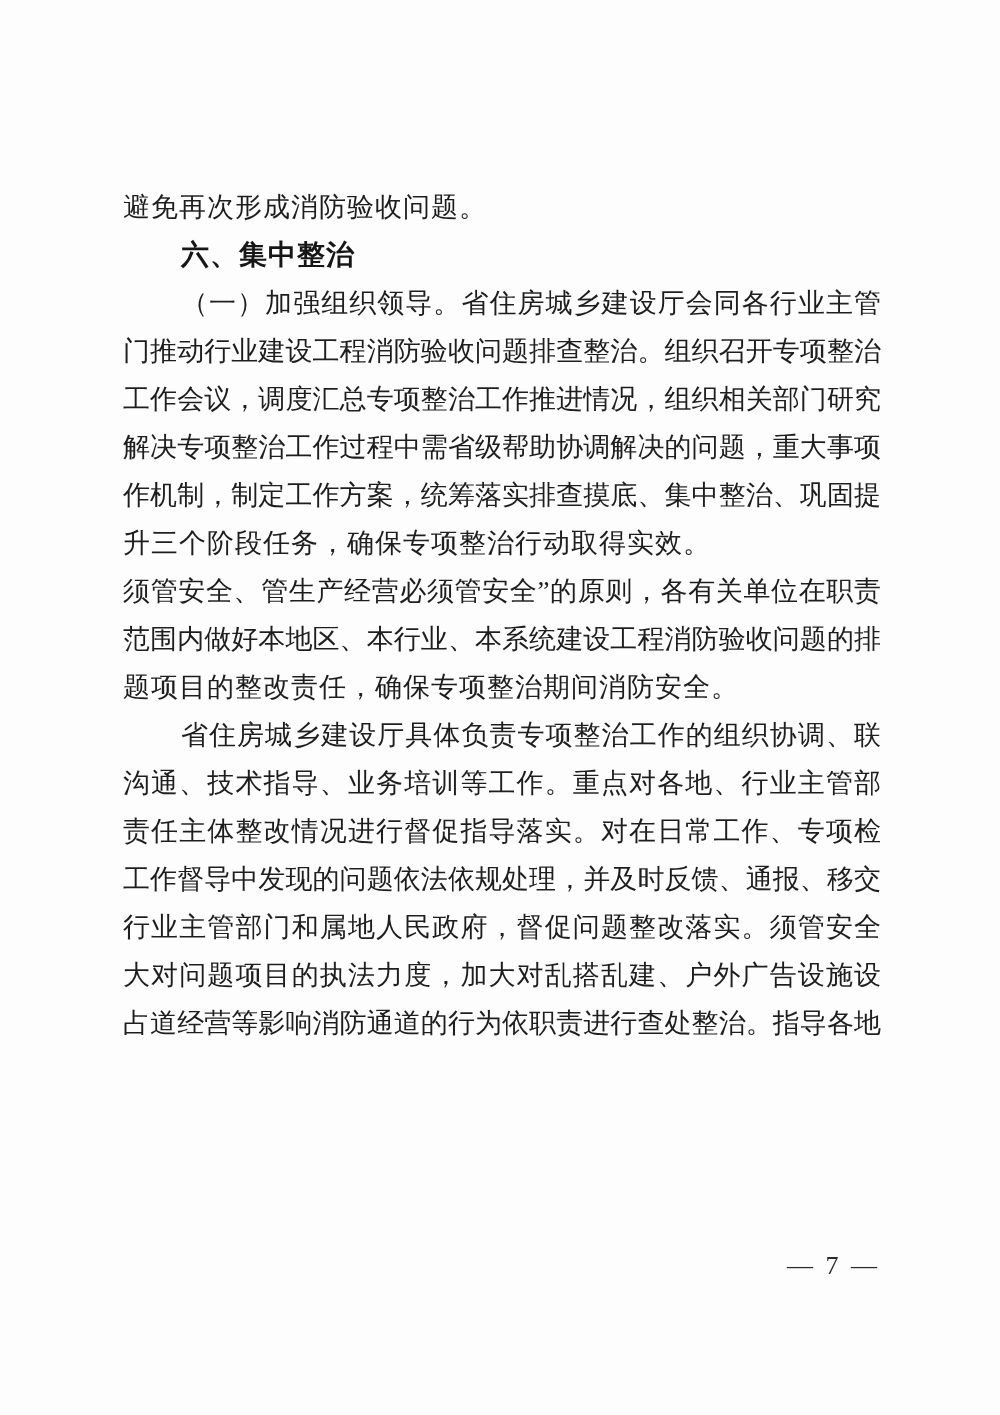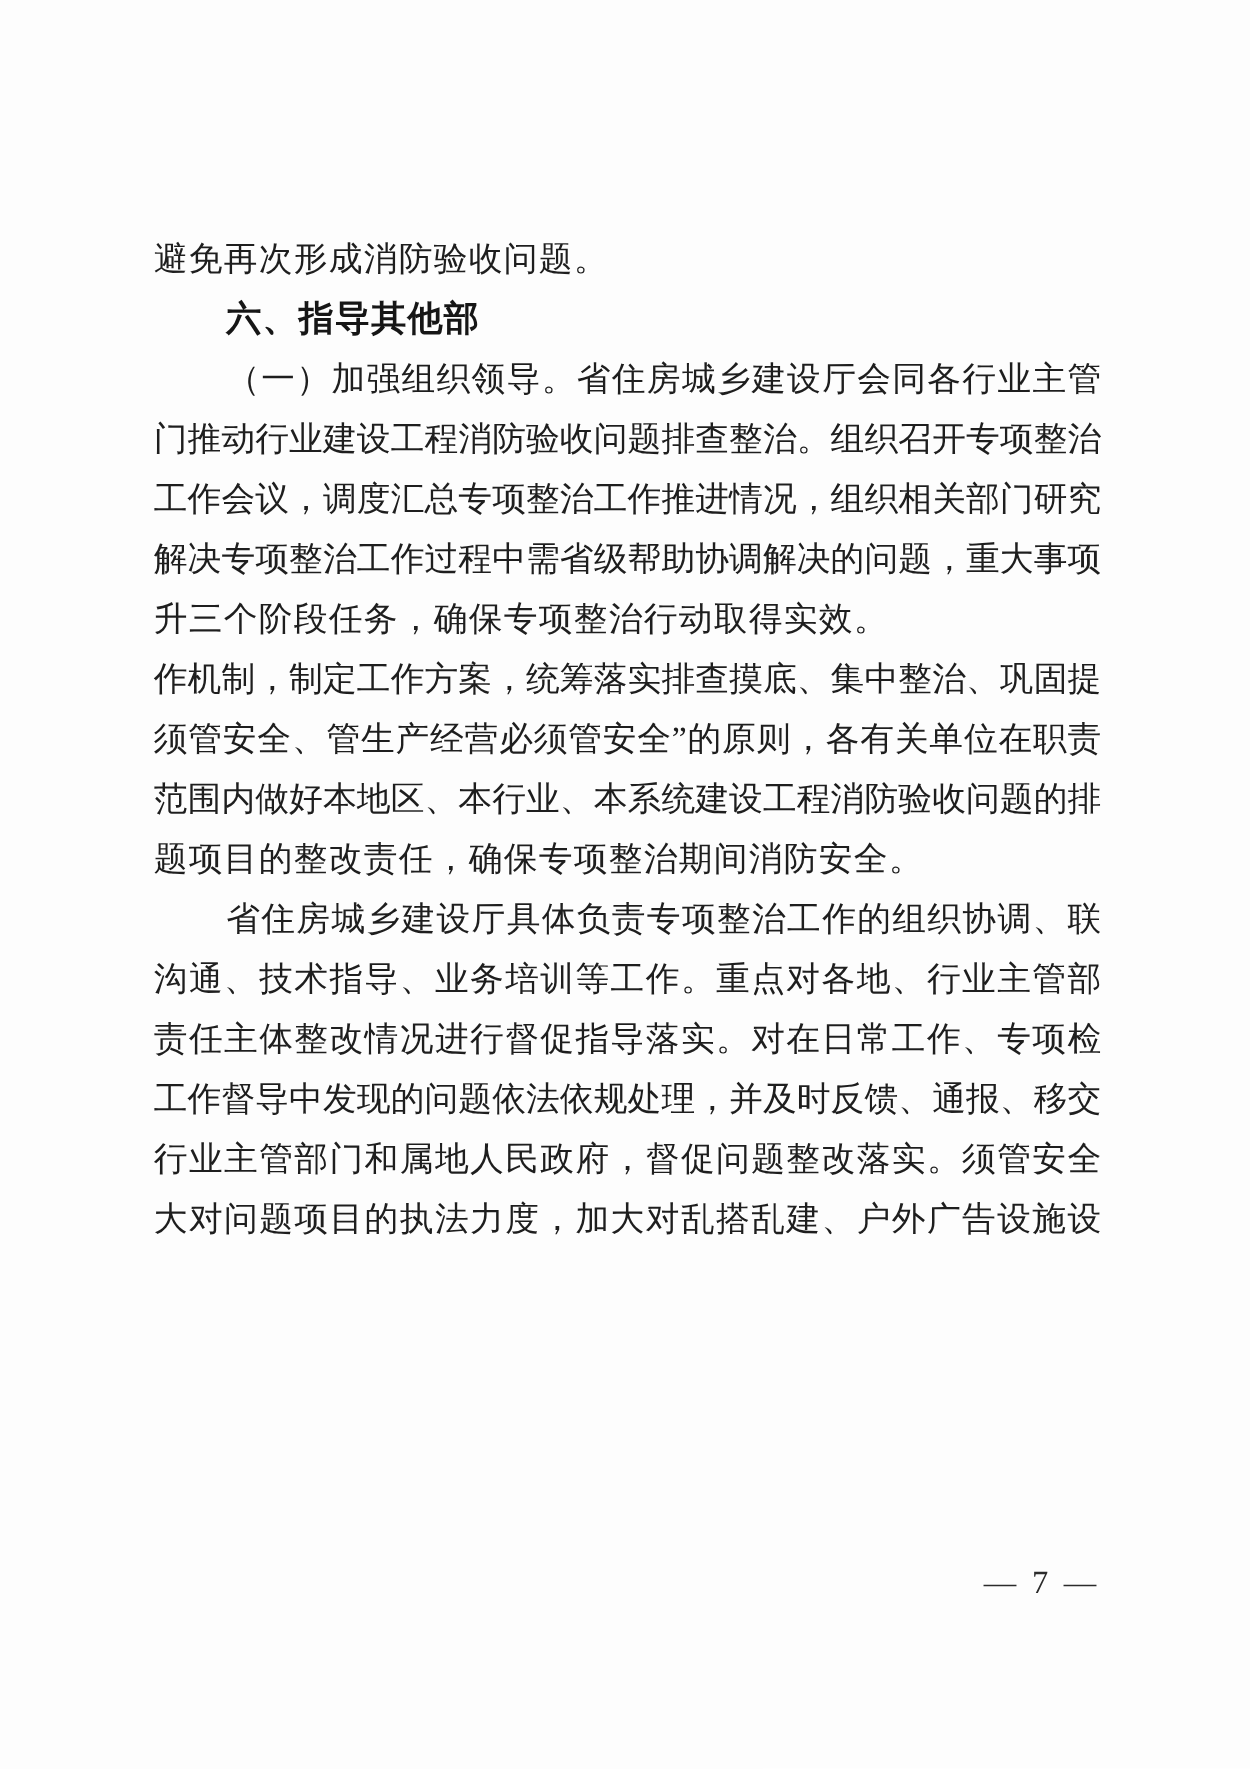--- a/index.html
+++ b/index.html
@@ -61,7 +61,7 @@
 <div class="page">
   <div class="content">
     <div class="line">避免再次形成消防验收问题。</div>
-    <div class="line heading indent">六、指导其他部</div>
+    <div class="line heading indent">六、集中整治</div>
     <div class="line just indent">（一）加强组织领导。省住房城乡建设厅会同各行业主管部</div>
     <div class="line just">门推动行业建设工程消防验收问题排查整治。组织召开专项整治</div>
     <div class="line just">工作会议，调度汇总专项整治工作推进情况，组织相关部门研究</div>

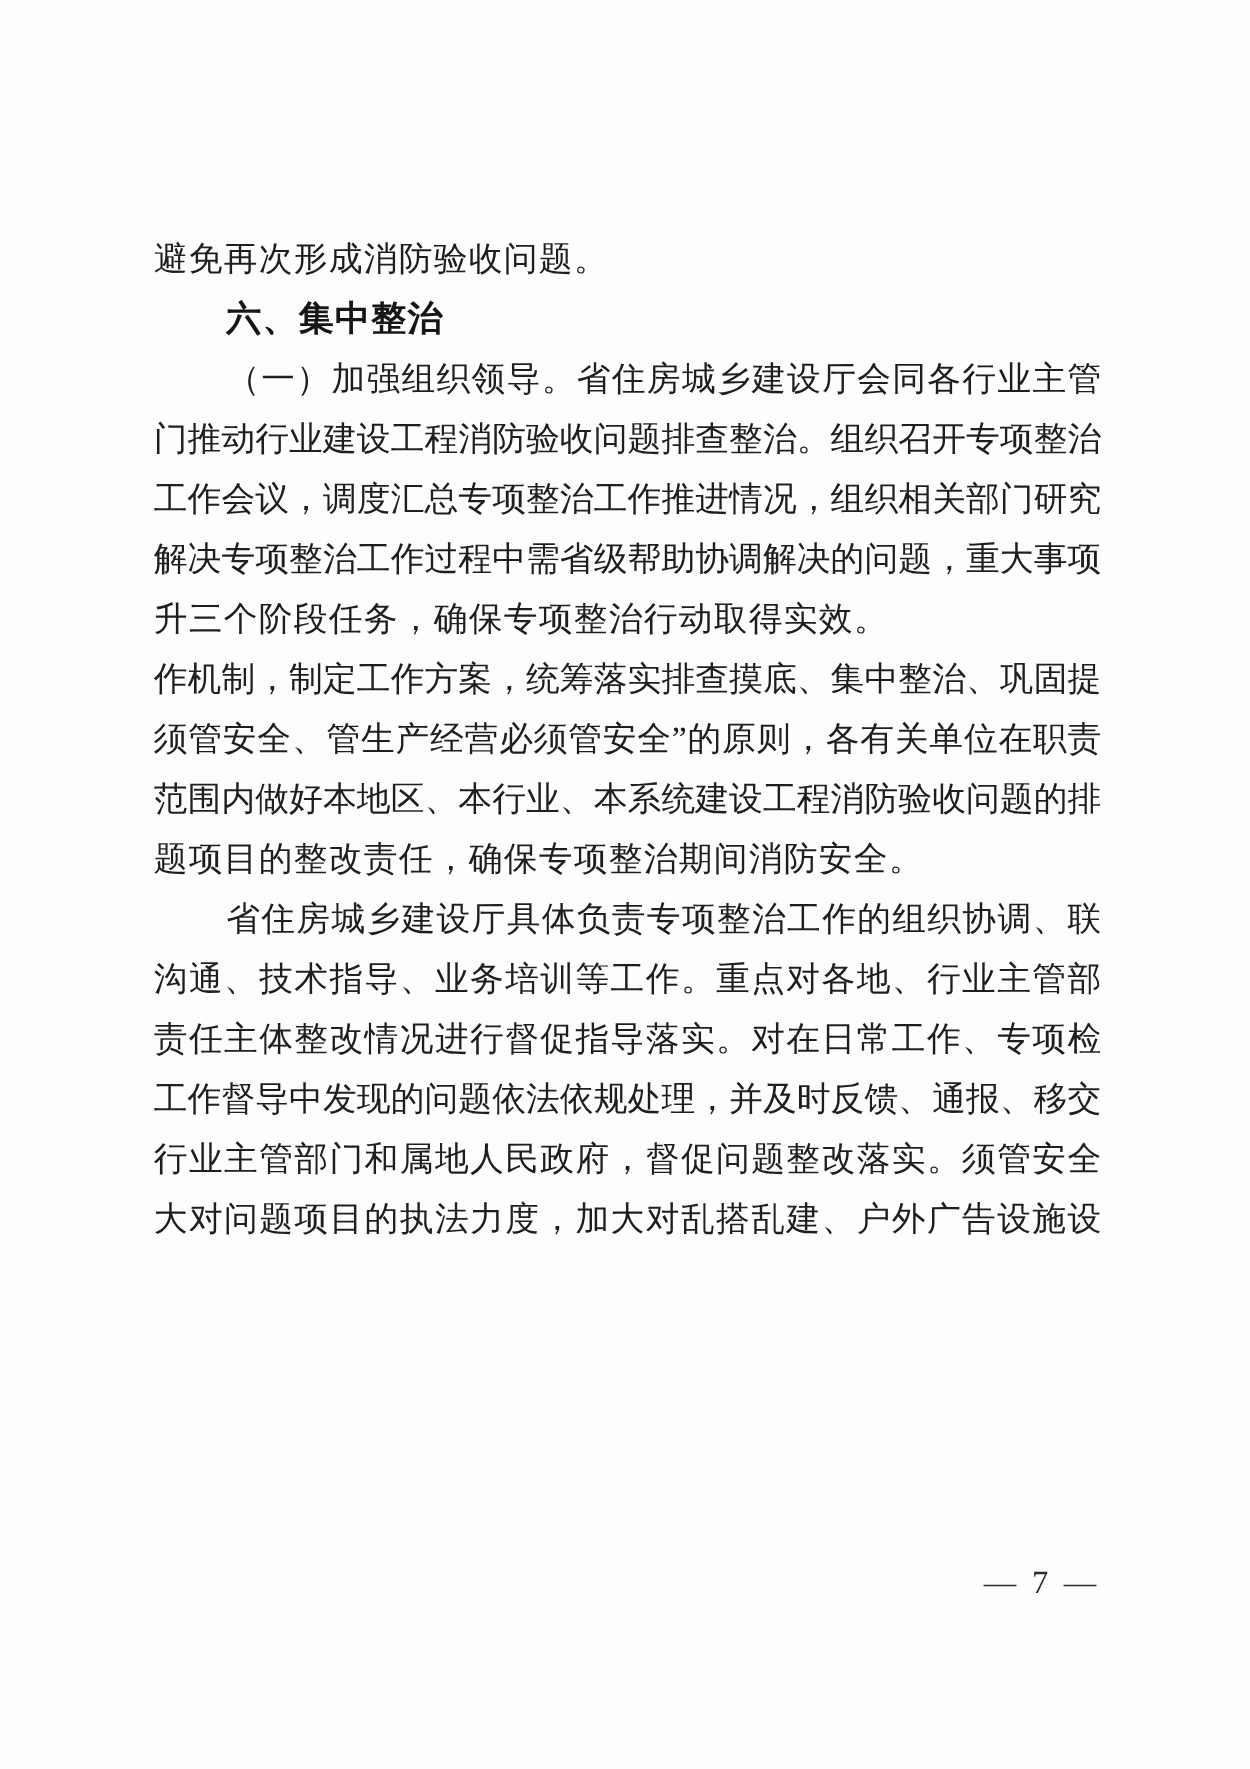--- a/index.html
+++ b/index.html
@@ -66,8 +66,8 @@
     <div class="line just">门推动行业建设工程消防验收问题排查整治。组织召开专项整治</div>
     <div class="line just">工作会议，调度汇总专项整治工作推进情况，组织相关部门研究</div>
     <div class="line just">解决专项整治工作过程中需省级帮助协调解决的问题，重大事项</div>
+    <div class="line just">作机制，制定工作方案，统筹落实排查摸底、集中整治、巩固提</div>
     <div class="line">升三个阶段任务，确保专项整治行动取得实效。</div>
-    <div class="line just">作机制，制定工作方案，统筹落实排查摸底、集中整治、巩固提</div>
     <div class="line just">须管安全、管生产经营必须管安全”的原则，各有关单位在职责</div>
     <div class="line just">范围内做好本地区、本行业、本系统建设工程消防验收问题的排</div>
     <div class="line">题项目的整改责任，确保专项整治期间消防安全。</div>

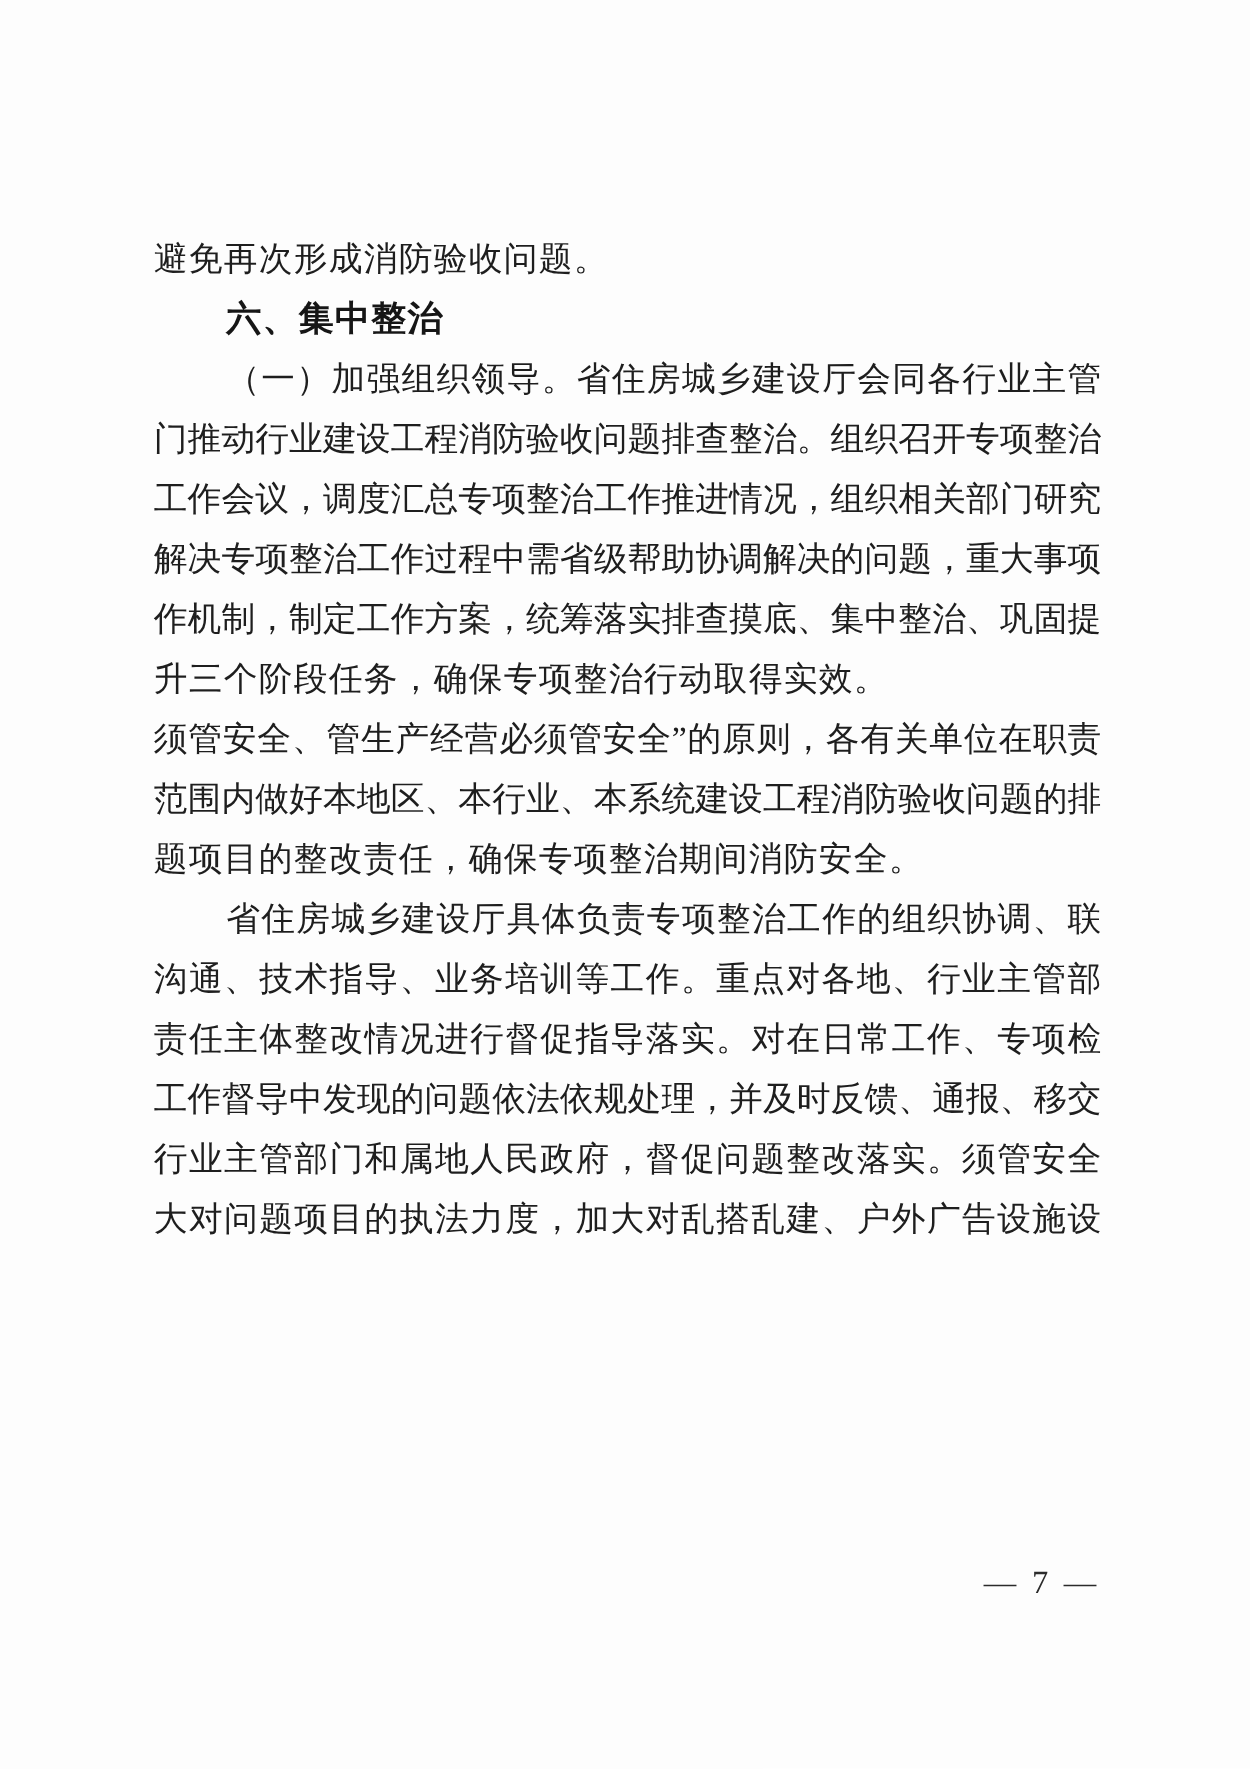--- a/index.html
+++ b/index.html
@@ -77,6 +77,7 @@
     <div class="line just">工作督导中发现的问题依法依规处理，并及时反馈、通报、移交</div>
     <div class="line just">行业主管部门和属地人民政府，督促问题整改落实。须管安全</div>
     <div class="line just">大对问题项目的执法力度，加大对乱搭乱建、户外广告设施设置、</div>
+    <div class="line just">占道经营等影响消防通道的行为依职责进行查处整治。指导各地</div>
   </div>
 
   <div class="footer">— 7 —</div>

